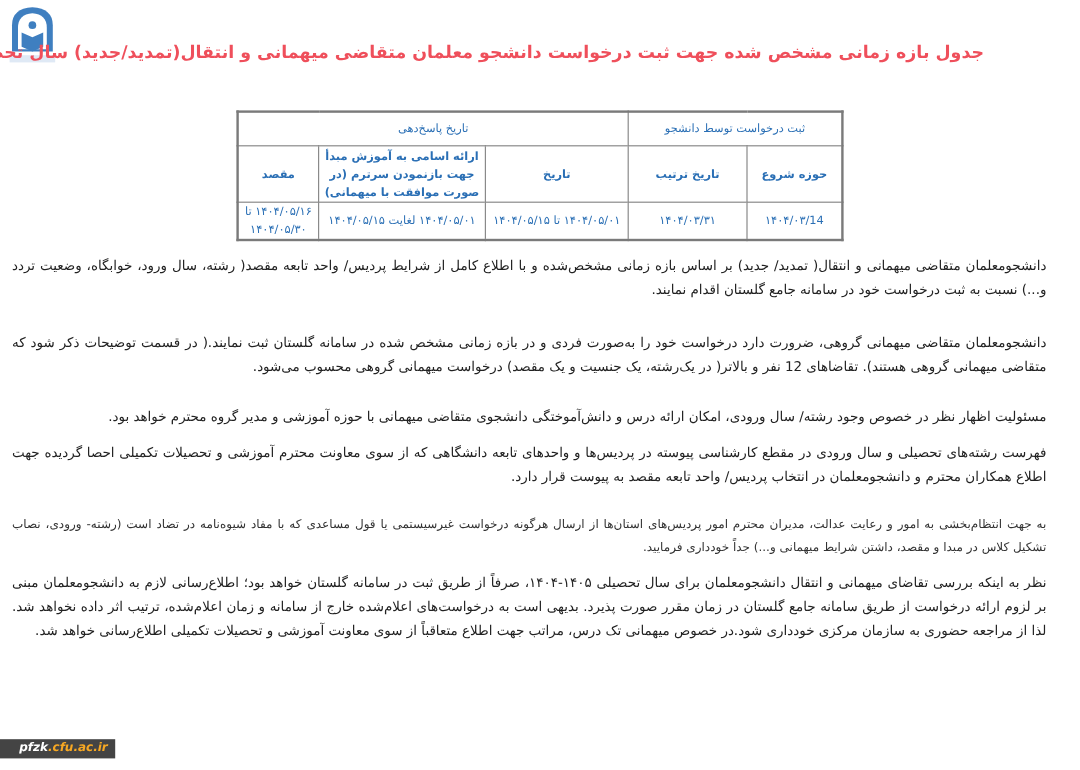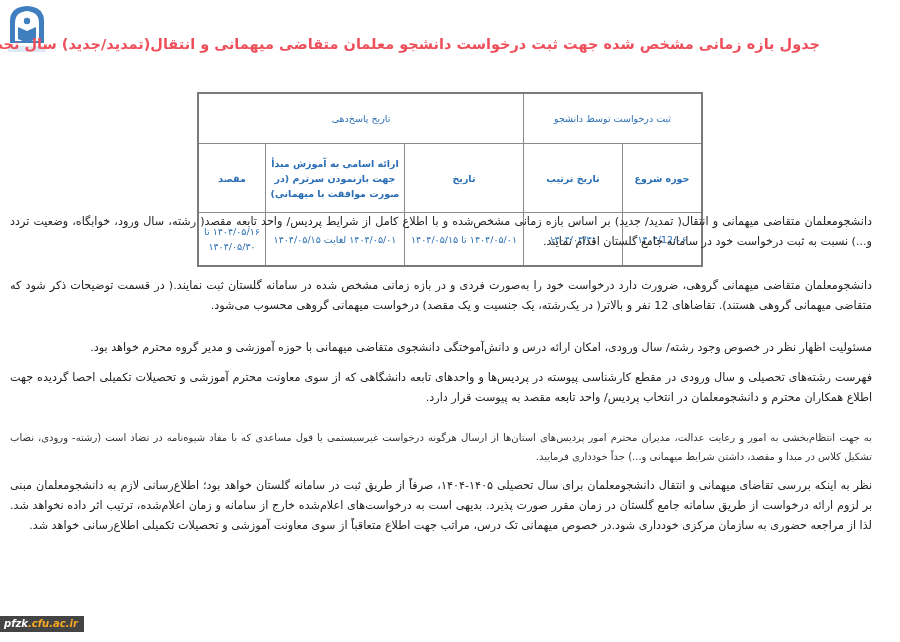--- a/index.html
+++ b/index.html
@@ -27,7 +27,7 @@
   }
   table.sched td {
     border: 1px solid #8a8a8a; text-align: center; vertical-align: middle;
-    padding: 11px 4px; line-height: 15px;
+    padding: 0 4px; line-height: 15px;
   }
   .r1 td { height: 27px; }
   .r2 td { height: 46px; font-weight: bold; }

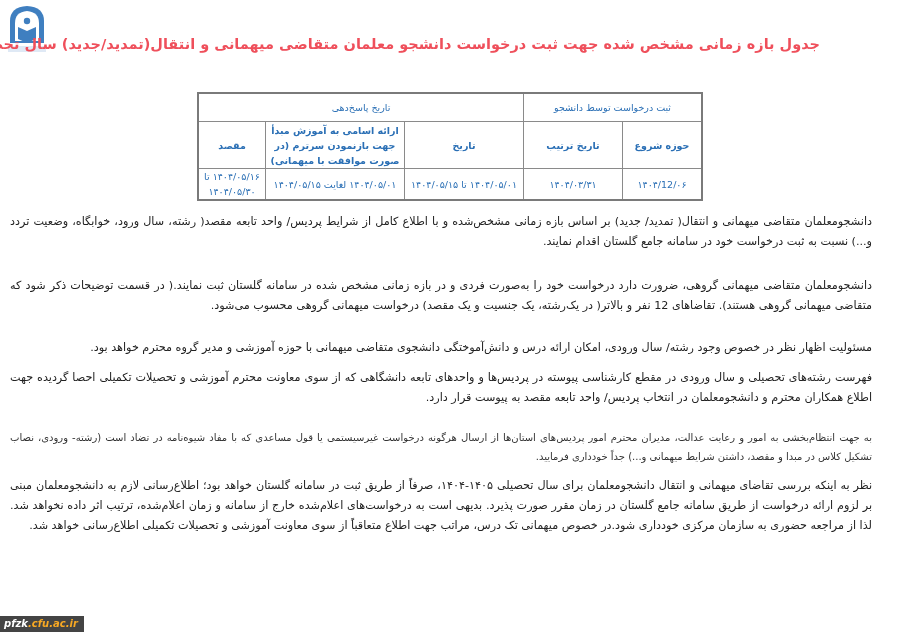--- a/index.html
+++ b/index.html
@@ -76,7 +76,7 @@
     <td>مقصد</td>
   </tr>
   <tr class="r3">
-    <td>۱۴۰۴/12/۰۶</td>
+    <td>۱۴۰۴/۰۳/14</td>
     <td>۱۴۰۴/۰۳/۳۱</td>
     <td>۱۴۰۴/۰۵/۰۱ تا ۱۴۰۴/۰۵/۱۵</td>
     <td>۱۴۰۴/۰۵/۰۱ لغایت ۱۴۰۴/۰۵/۱۵</td>

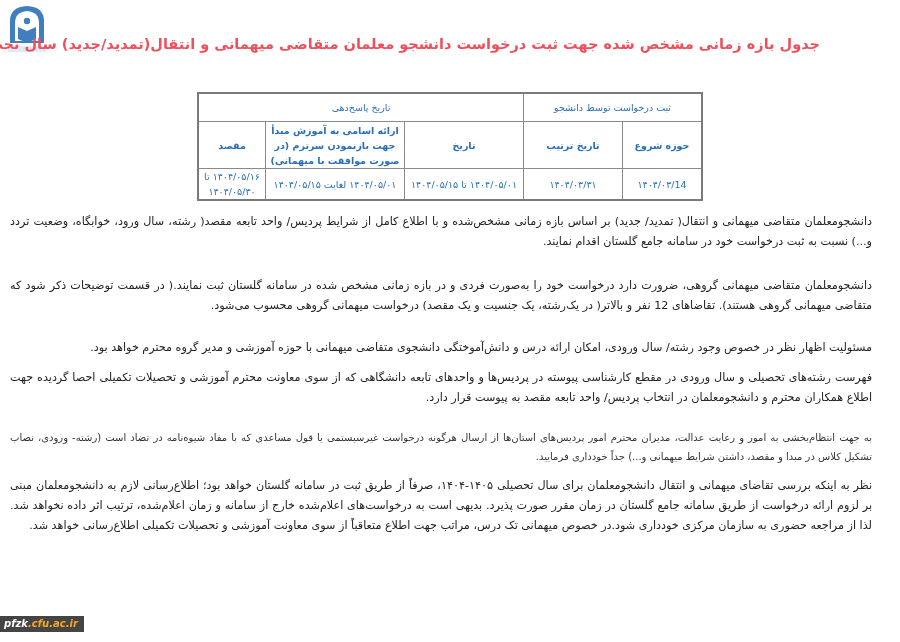--- a/index.html
+++ b/index.html
@@ -42,7 +42,7 @@
   .badge {
     position: absolute; left: 0; top: 616px; width: 80px; height: 16px;
     background: #444444; color: #fff; font-size: 10px; font-weight: bold;
-    font-style: italic; line-height: 16px; padding-left: 4px;
+    font-style: italic; line-height: 16px; padding-left: 16px;
     font-family: "DejaVu Sans", sans-serif;
   }
   .badge .accent { color: #f7a823; }

